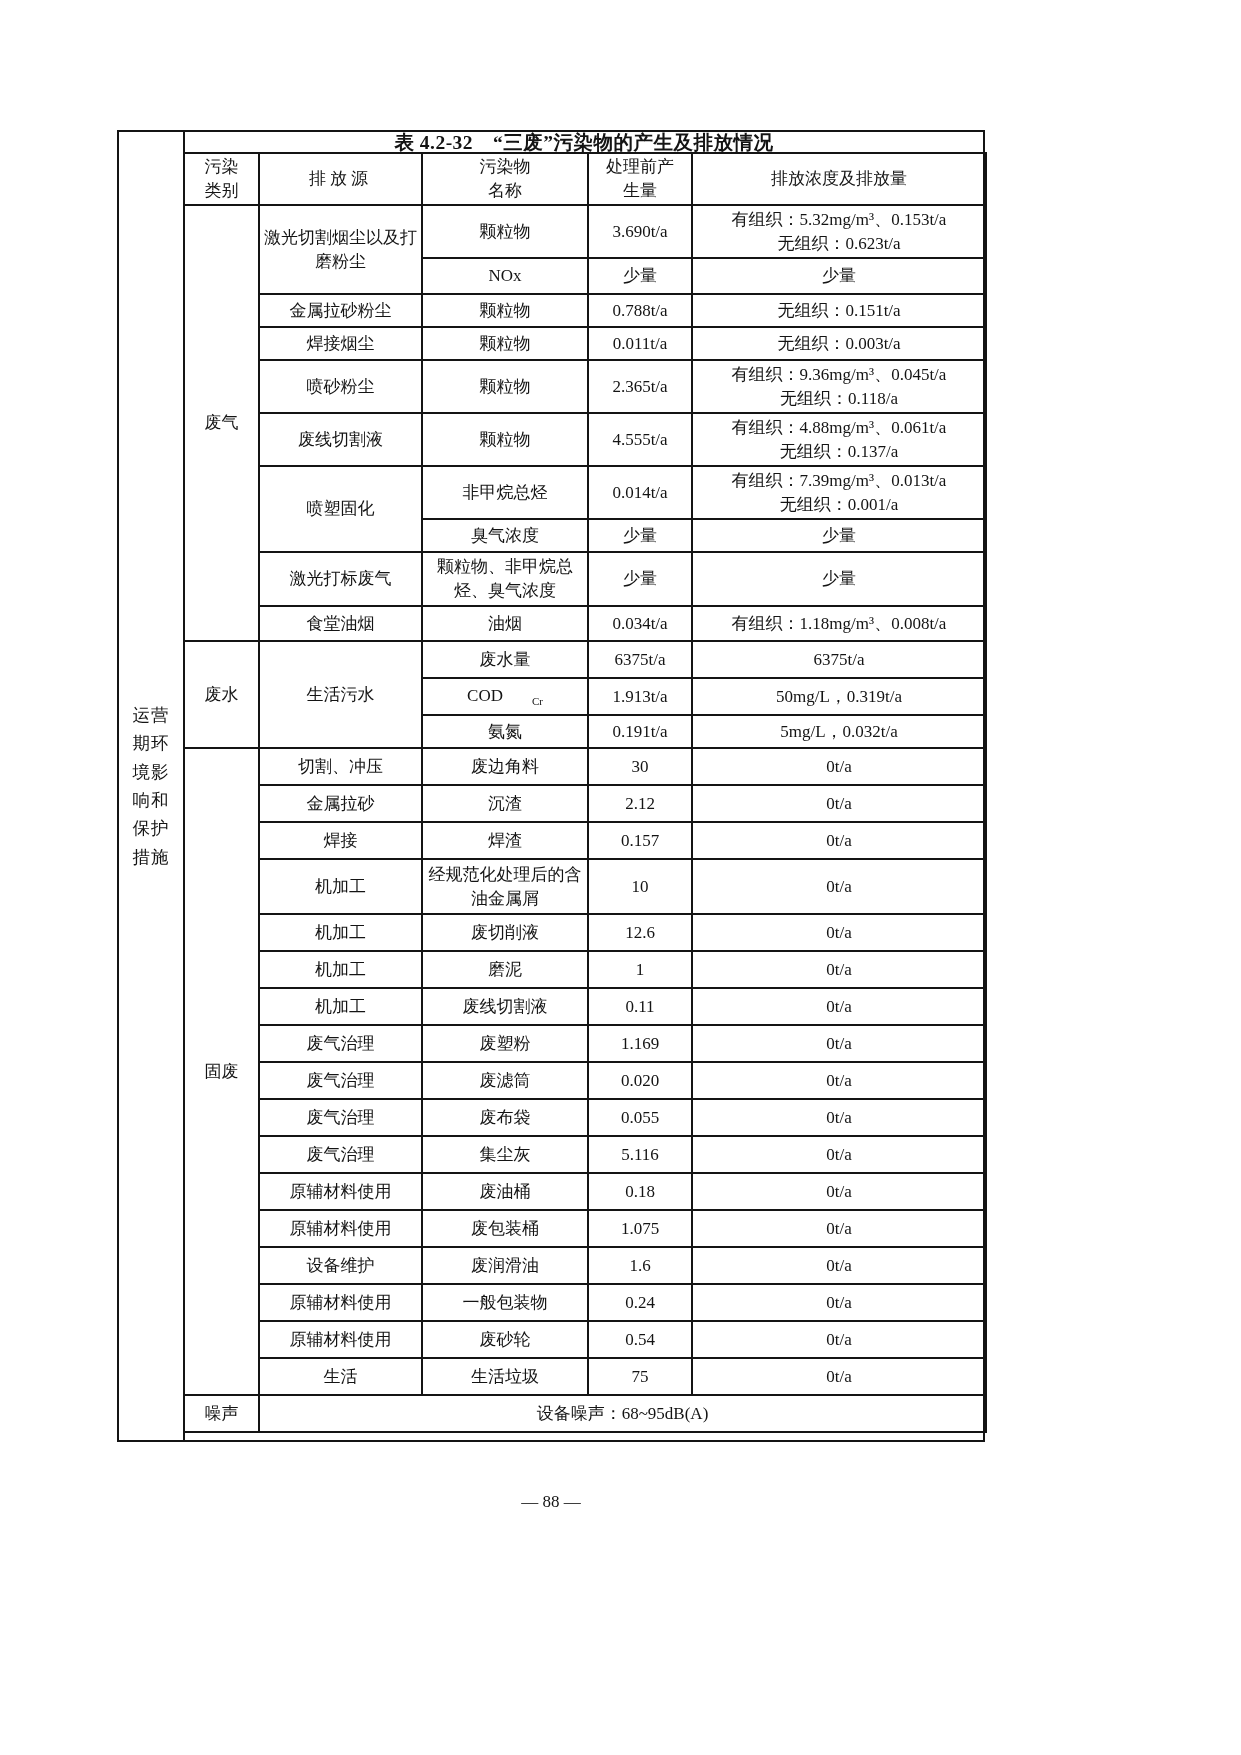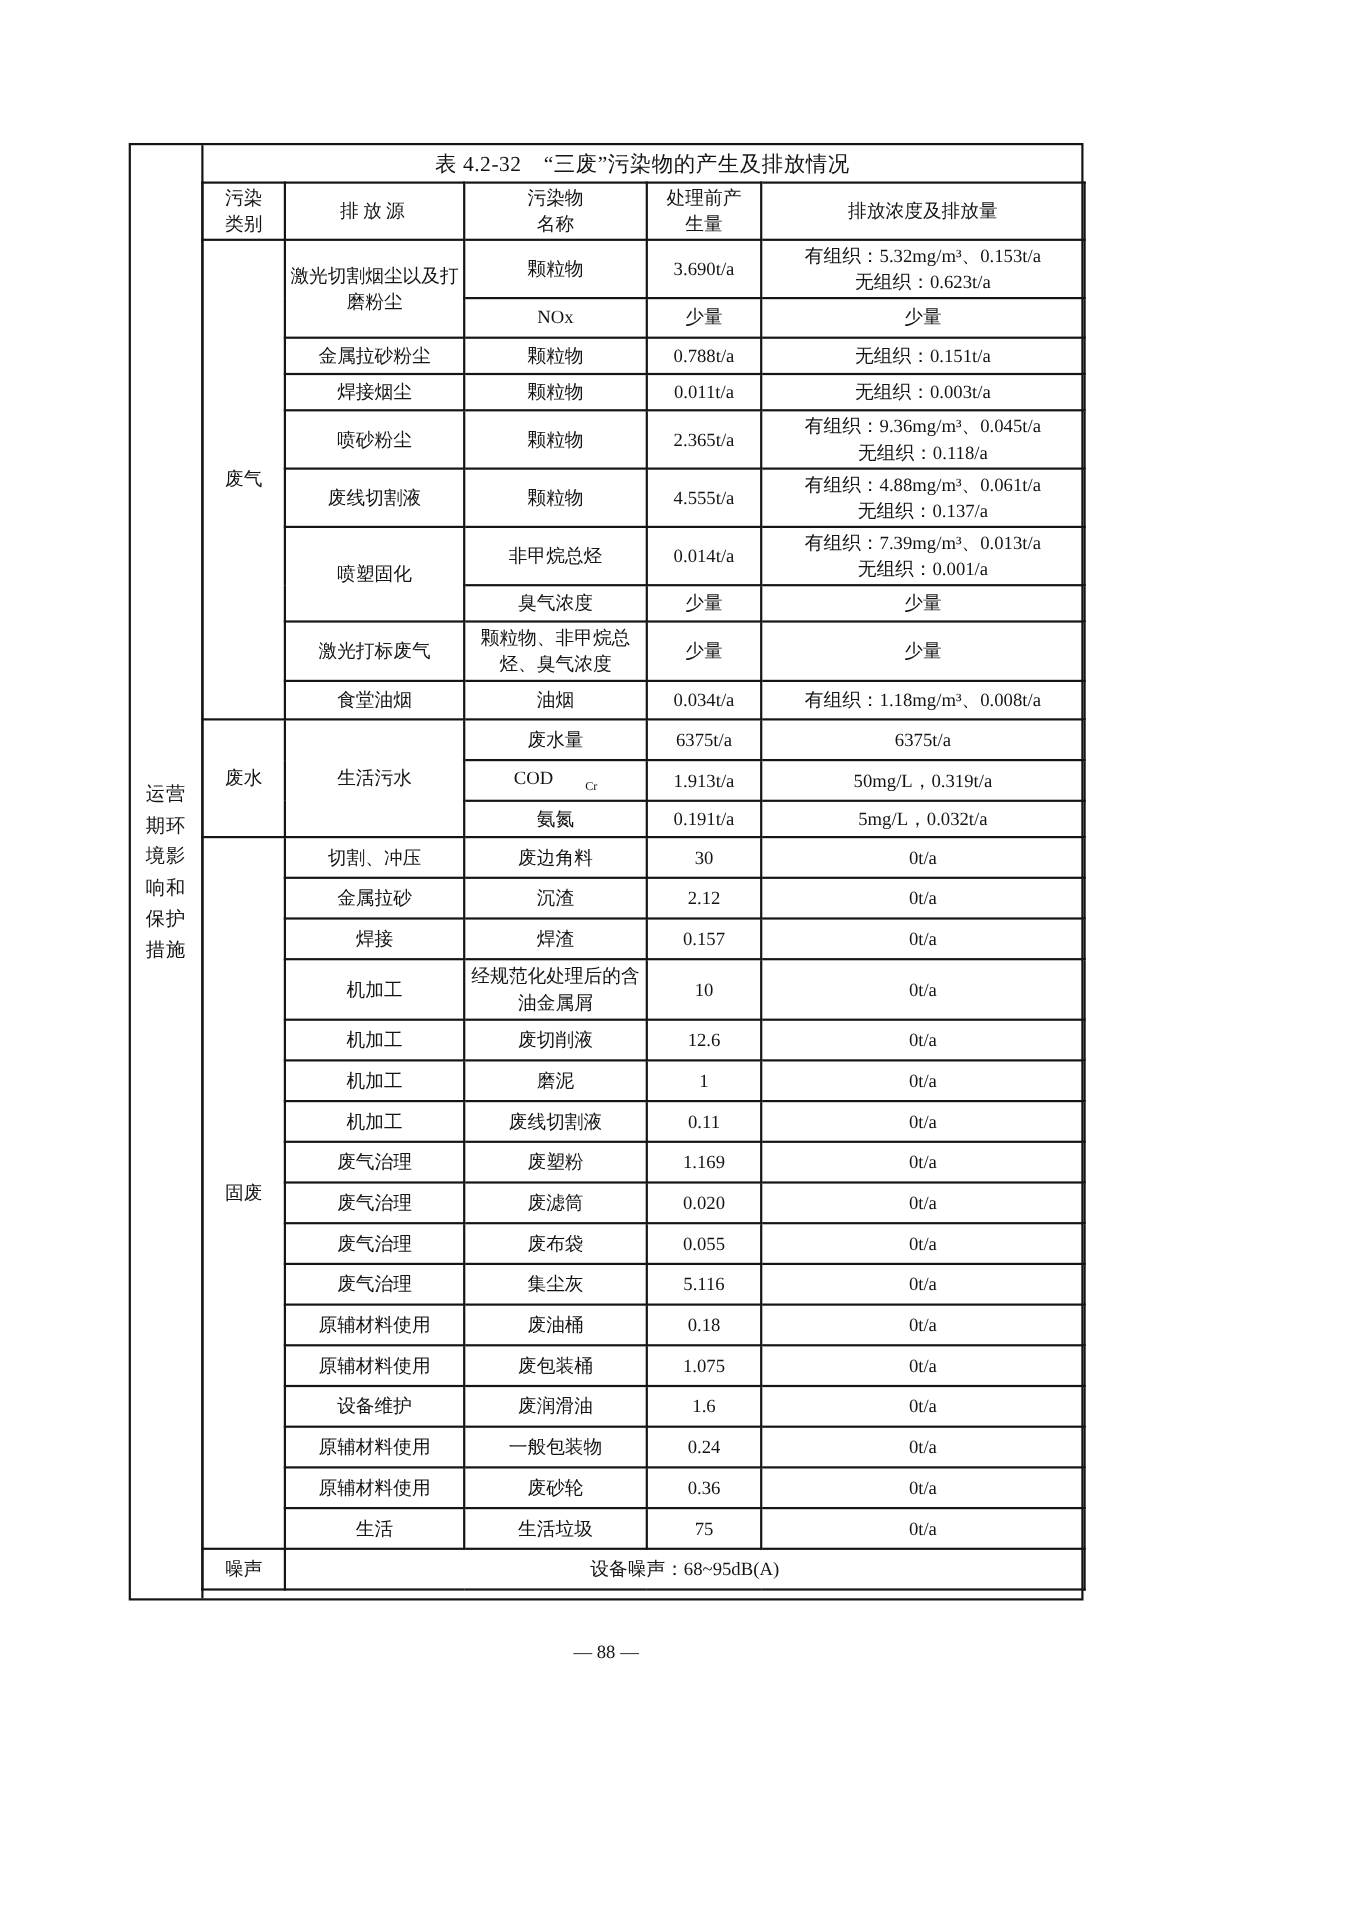--- a/index.html
+++ b/index.html
@@ -27,8 +27,8 @@
   }
   .main-cell{flex:1 1 auto;display:flex;flex-direction:column;min-width:0;}
   .table-title{
-    height:33px;display:flex;align-items:center;justify-content:center;
-    font-weight:normal;font-size:19.5px;letter-spacing:0.5px;
+    height:20px;display:flex;align-items:center;justify-content:center;
+    font-weight:bold;font-size:19.5px;letter-spacing:0.5px;
   }
   table.main{
     border-collapse:collapse;table-layout:fixed;

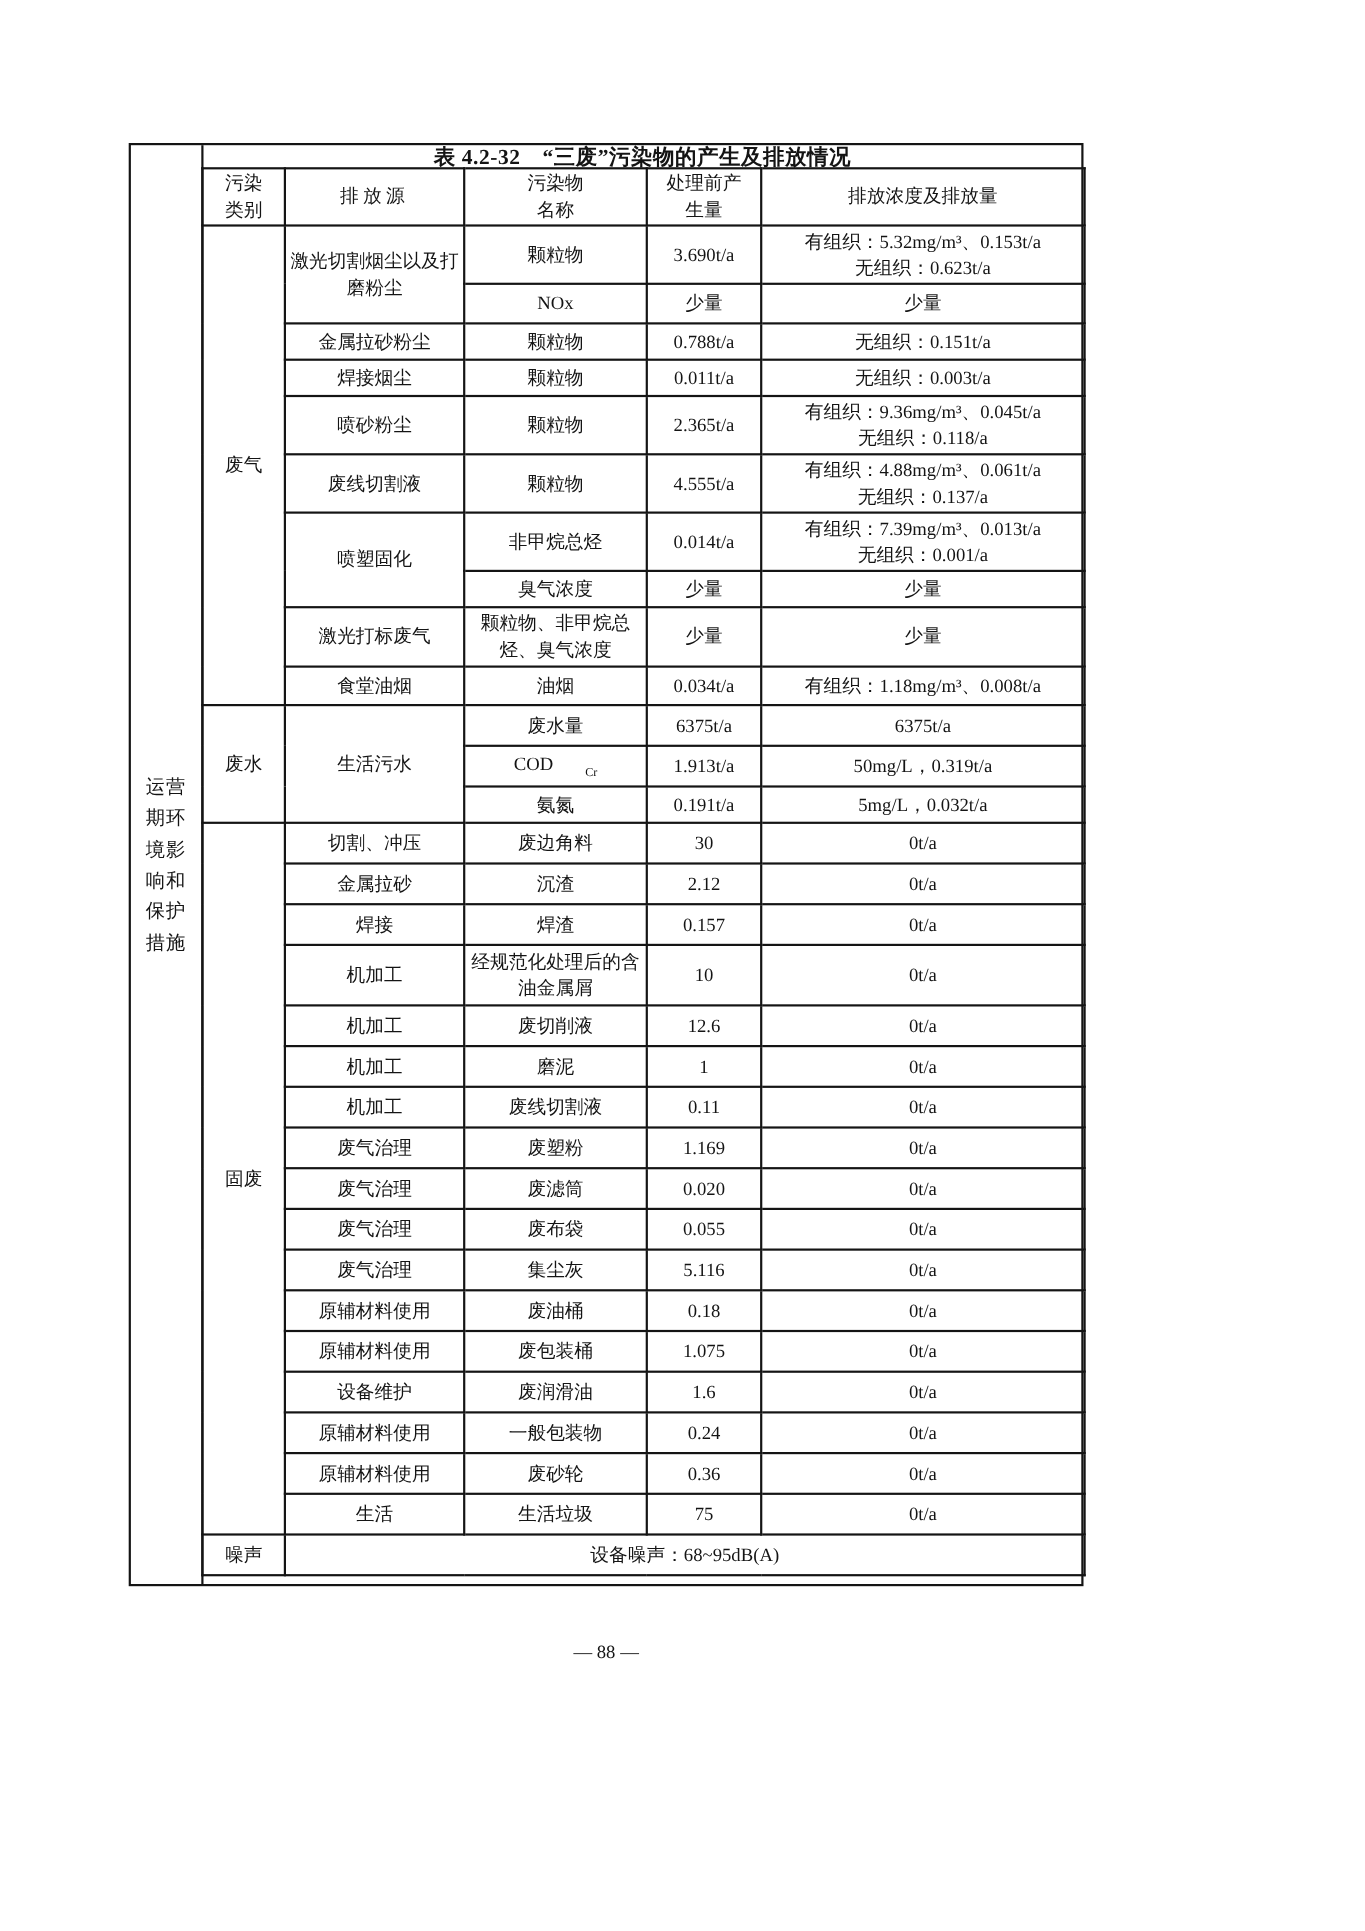--- a/index.html
+++ b/index.html
@@ -257,7 +257,7 @@
         <tr class="rh37">
           <td>原辅材料使用</td>
           <td>废砂轮</td>
-          <td>0.36</td>
+          <td>0.54</td>
           <td>0t/a</td>
         </tr>
         <tr class="rh37">

